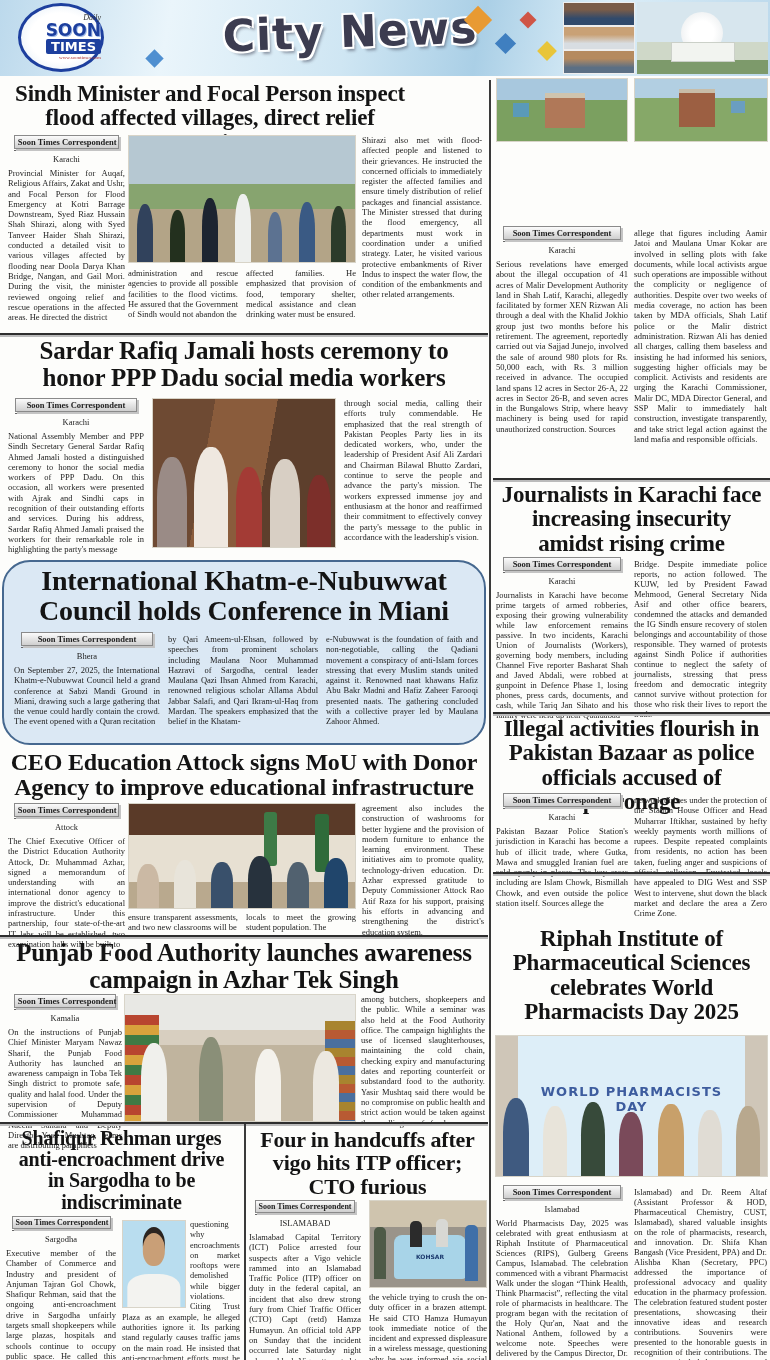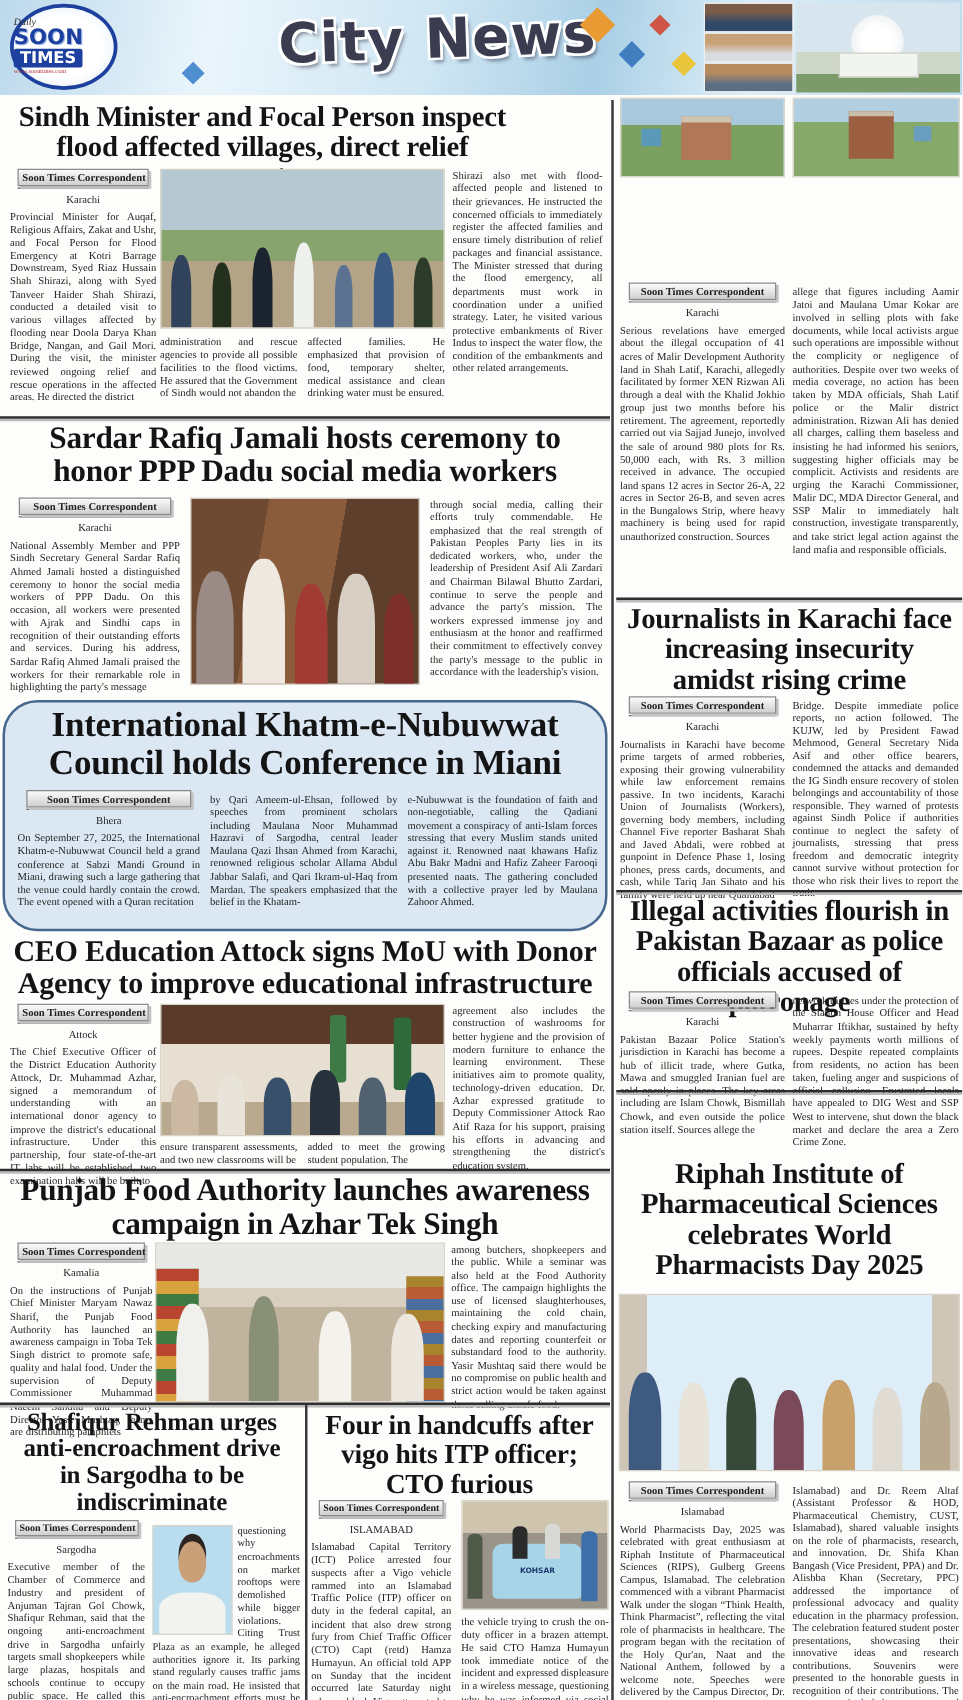--- a/index.html
+++ b/index.html
@@ -12,9 +12,9 @@
     font-family:"DejaVu Sans",sans-serif;font-weight:bold;font-size:44px;letter-spacing:1px;
     color:#3c3c50;transform:rotate(-2deg);
     text-shadow:-2px -2px 0 #fff,2px -2px 0 #fff,-2px 2px 0 #fff,2px 2px 0 #fff,3px 4px 3px rgba(40,40,60,.45);}
-  .logo{position:absolute;left:8px;top:3px;width:86px;height:69px;border-radius:50%;
+  .logo{position:absolute;left:18px;top:3px;width:86px;height:69px;border-radius:50%;
     background:radial-gradient(#ffffff 55%,#dce9f5);border:3px solid #1d3f9e;box-sizing:border-box;
-    display:flex;flex-direction:column;align-items:flex-start;justify-content:center;gap:0;}
+    display:flex;flex-direction:column;align-items:flex-end;justify-content:center;gap:0;}
   .logo .daily{font-style:italic;font-size:8px;color:#333;line-height:8px;}
   .logo .soon{font-family:"DejaVu Sans",sans-serif;font-weight:bold;font-size:17px;line-height:17px;color:#1d3f9e;
     text-shadow:1px 1px 0 #9db8e8;}

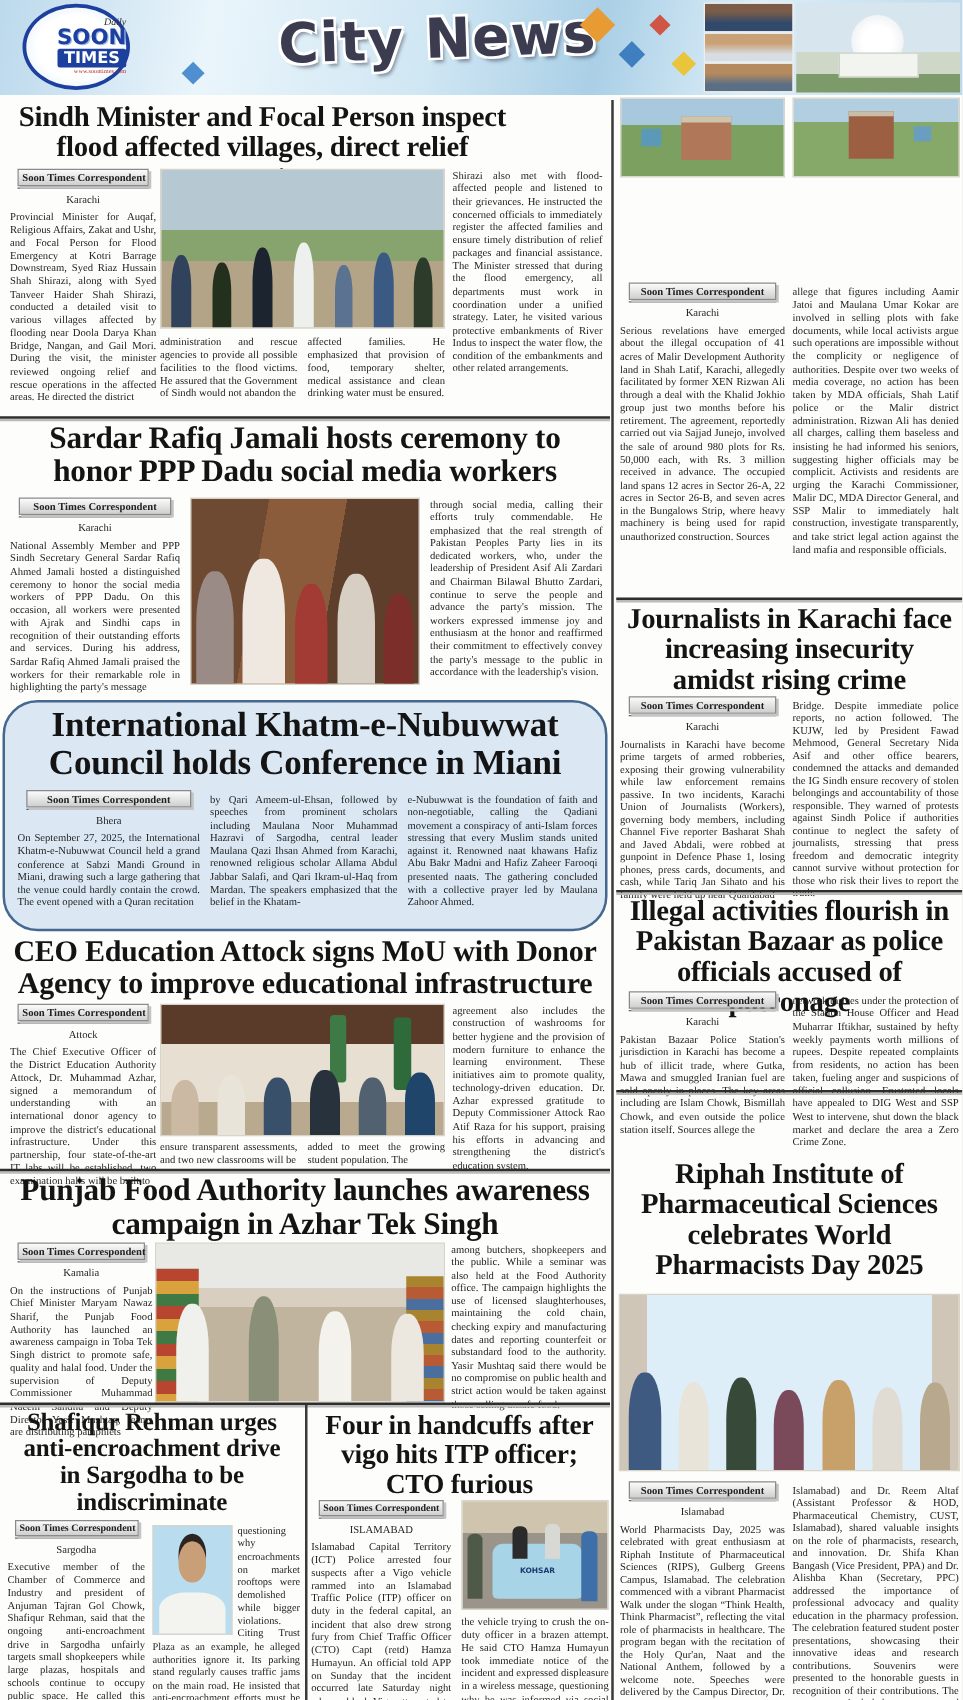--- a/index.html
+++ b/index.html
@@ -170,7 +170,7 @@
       </div>
     </div>
     <div class="bt" style="position:absolute;left:128px;top:164px;width:110px;">ensure transparent assessments, and two new classrooms will be</div>
-    <div class="bt" style="position:absolute;left:246px;top:164px;width:110px;">added to meet the growing student population. The</div>
+    <div class="bt" style="position:absolute;left:246px;top:164px;width:110px;">locals to meet the growing student population. The</div>
     <div class="bt" style="position:absolute;left:362px;top:55px;width:122px;">agreement also includes the construction of washrooms for better hygiene and the provision of modern furniture to enhance the learning environment. These initiatives aim to promote quality, technology-driven education. Dr. Azhar expressed gratitude to Deputy Commissioner Attock Rao Atif Raza for his support, praising his efforts in advancing and strengthening the district's education system.</div>
   </div>
 

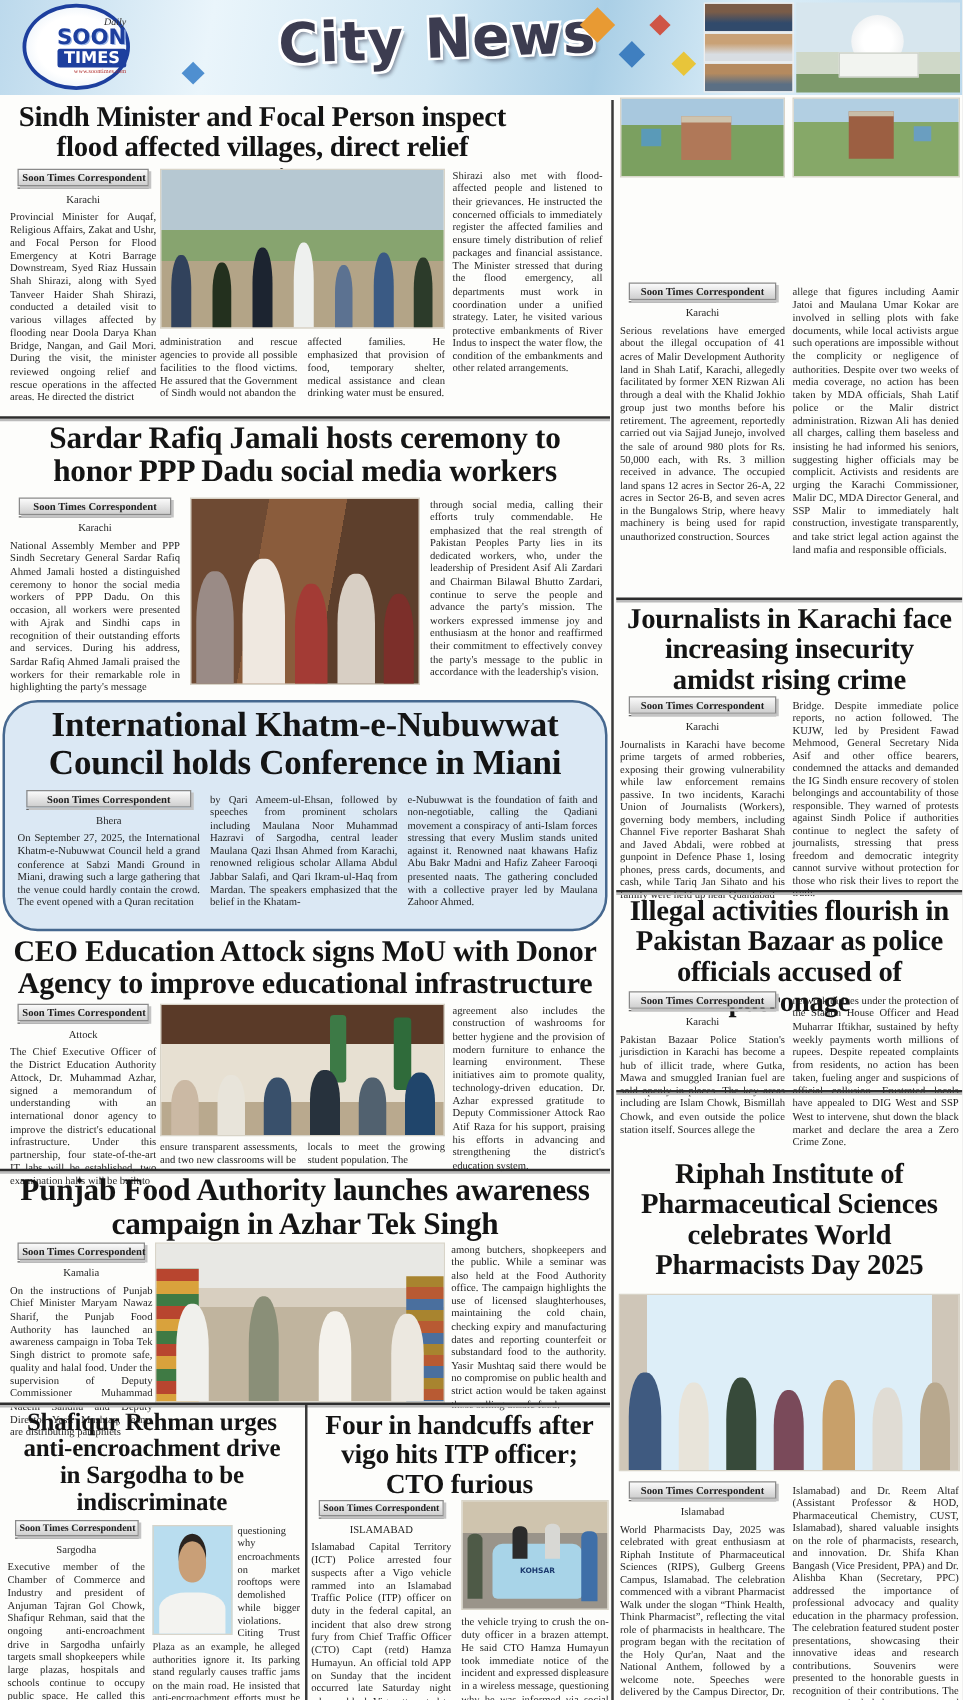--- a/index.html
+++ b/index.html
@@ -295,6 +295,7 @@
     <div class="hl" style="font-size:23px;padding:4px 14px 0;">Riphah Institute of Pharmaceutical Sciences celebrates World Pharmacists Day 2025</div>
     <div class="ph" style="position:absolute;left:2px;top:112px;width:273px;height:142px;
          background:linear-gradient(90deg,#cfc6b8 0 8%,#ddeef8 8% 92%,#cfc6b8 92% 100%);">
+      <span class="banner-txt">WORLD PHARMACISTS DAY</span>
       <div class="figs" style="height:58%;">
         <span style="width:26px;height:78px;background:#3f5a80;"></span>
         <span style="width:24px;height:70px;background:#e8e4da;"></span>

